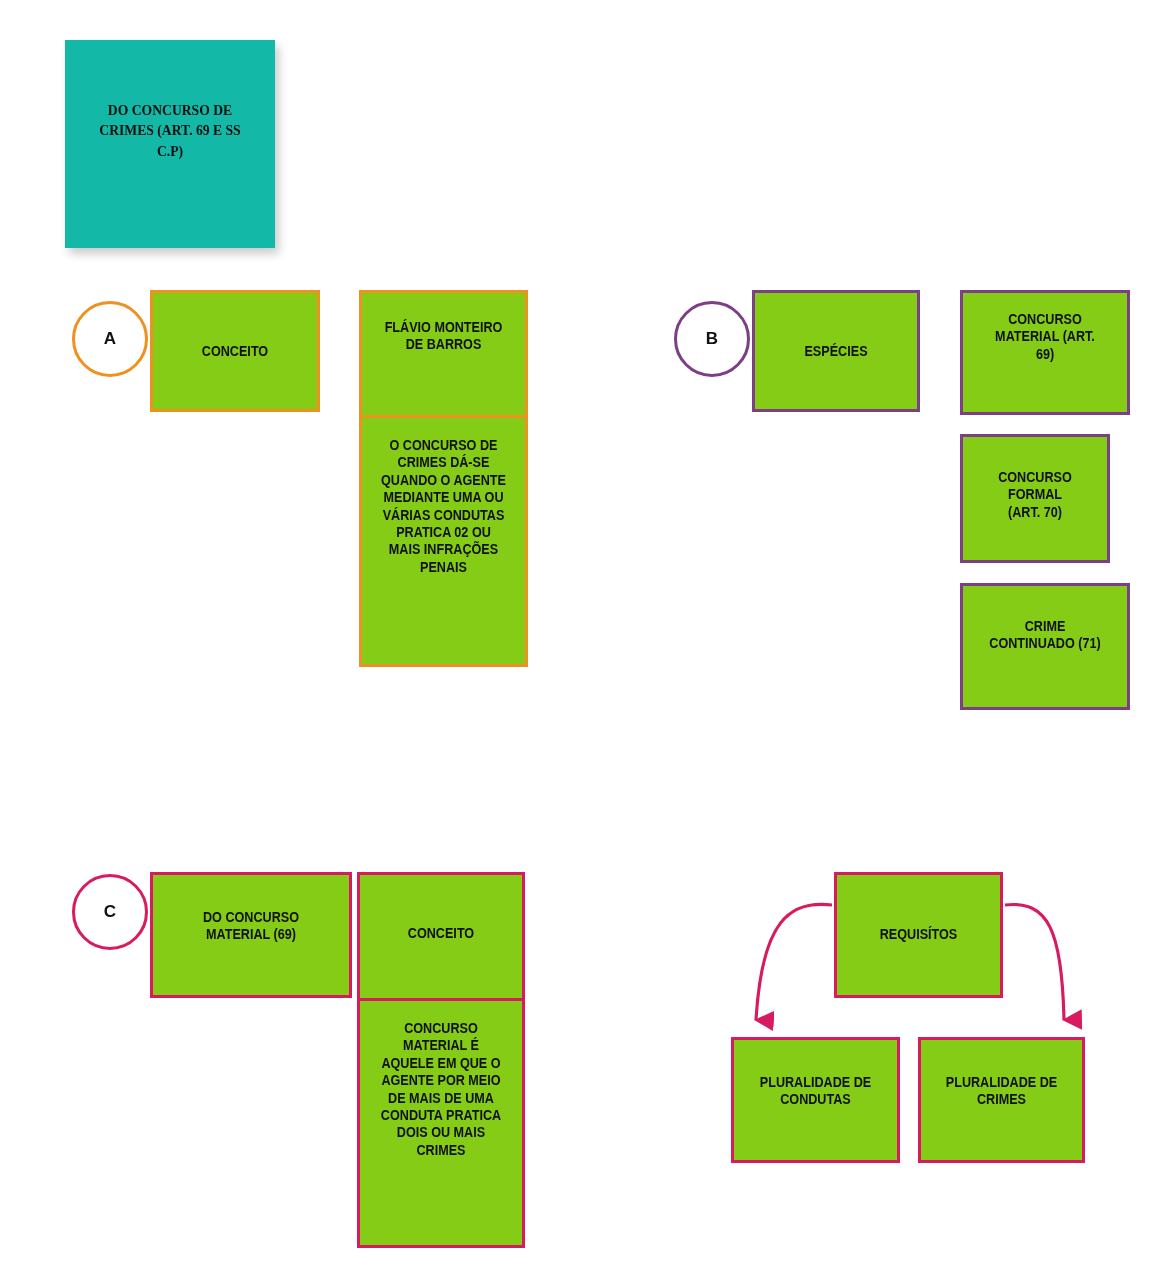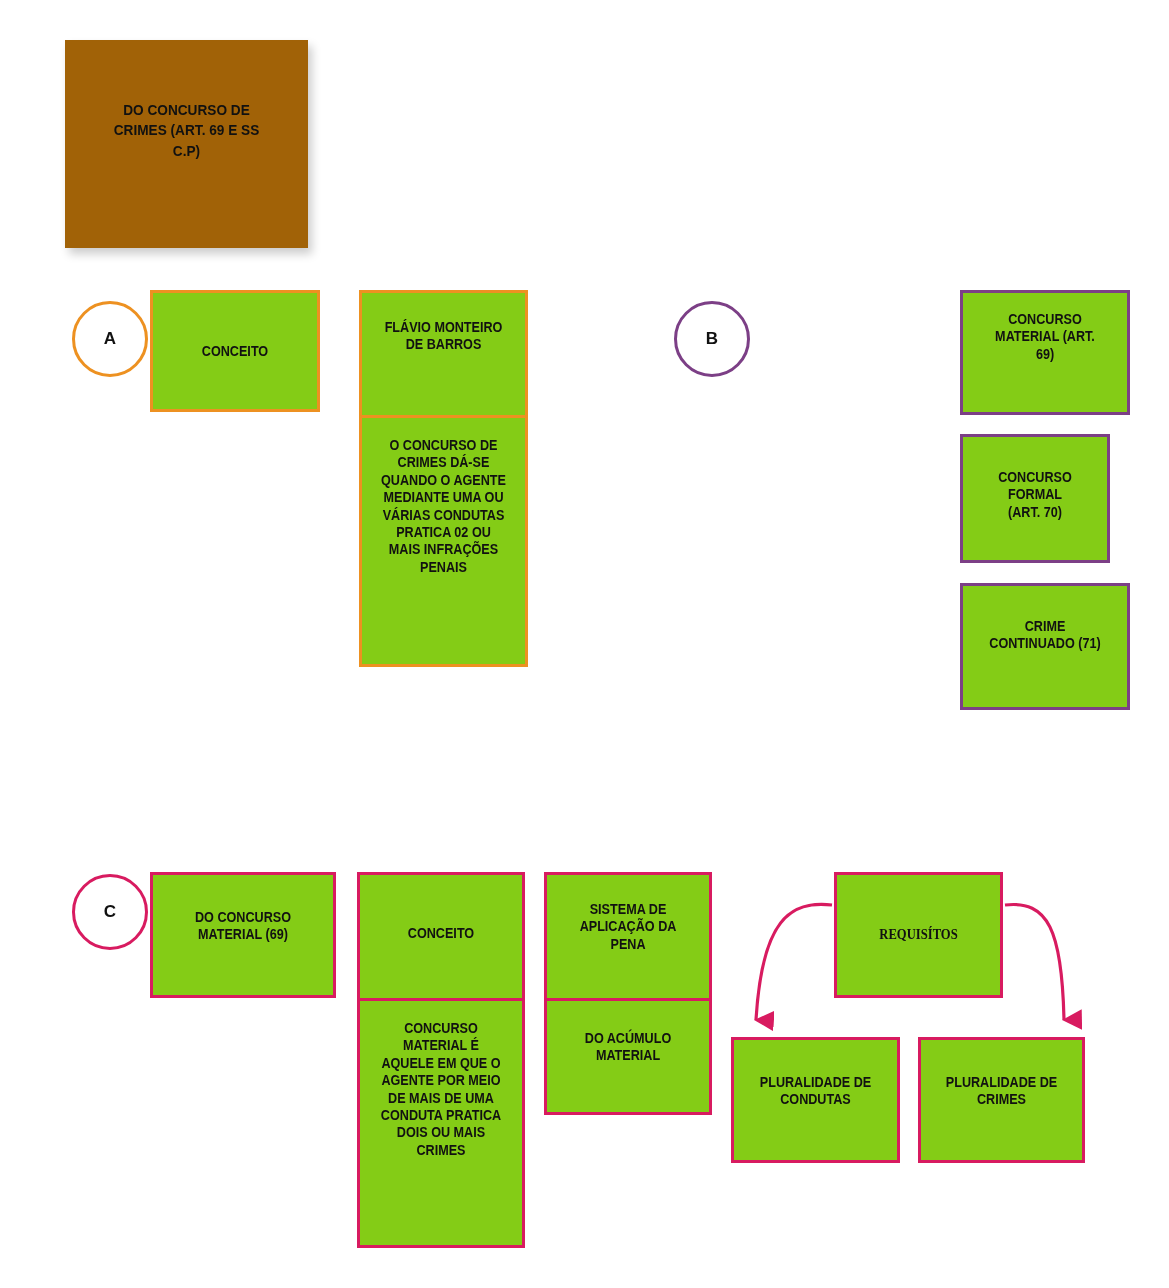--- a/index.html
+++ b/index.html
@@ -41,10 +41,11 @@
     position: absolute;
     left: 65px;
     top: 40px;
-    width: 243px;
+    width: 210px;
     height: 208px;
-    background: #a16207;
+    background: #14b8a6;
     box-shadow: 4px 6px 9px rgba(0,0,0,0.20);
+    font-family: Liberation Serif, serif;
   }
   #title-card .txt {
     position: absolute;

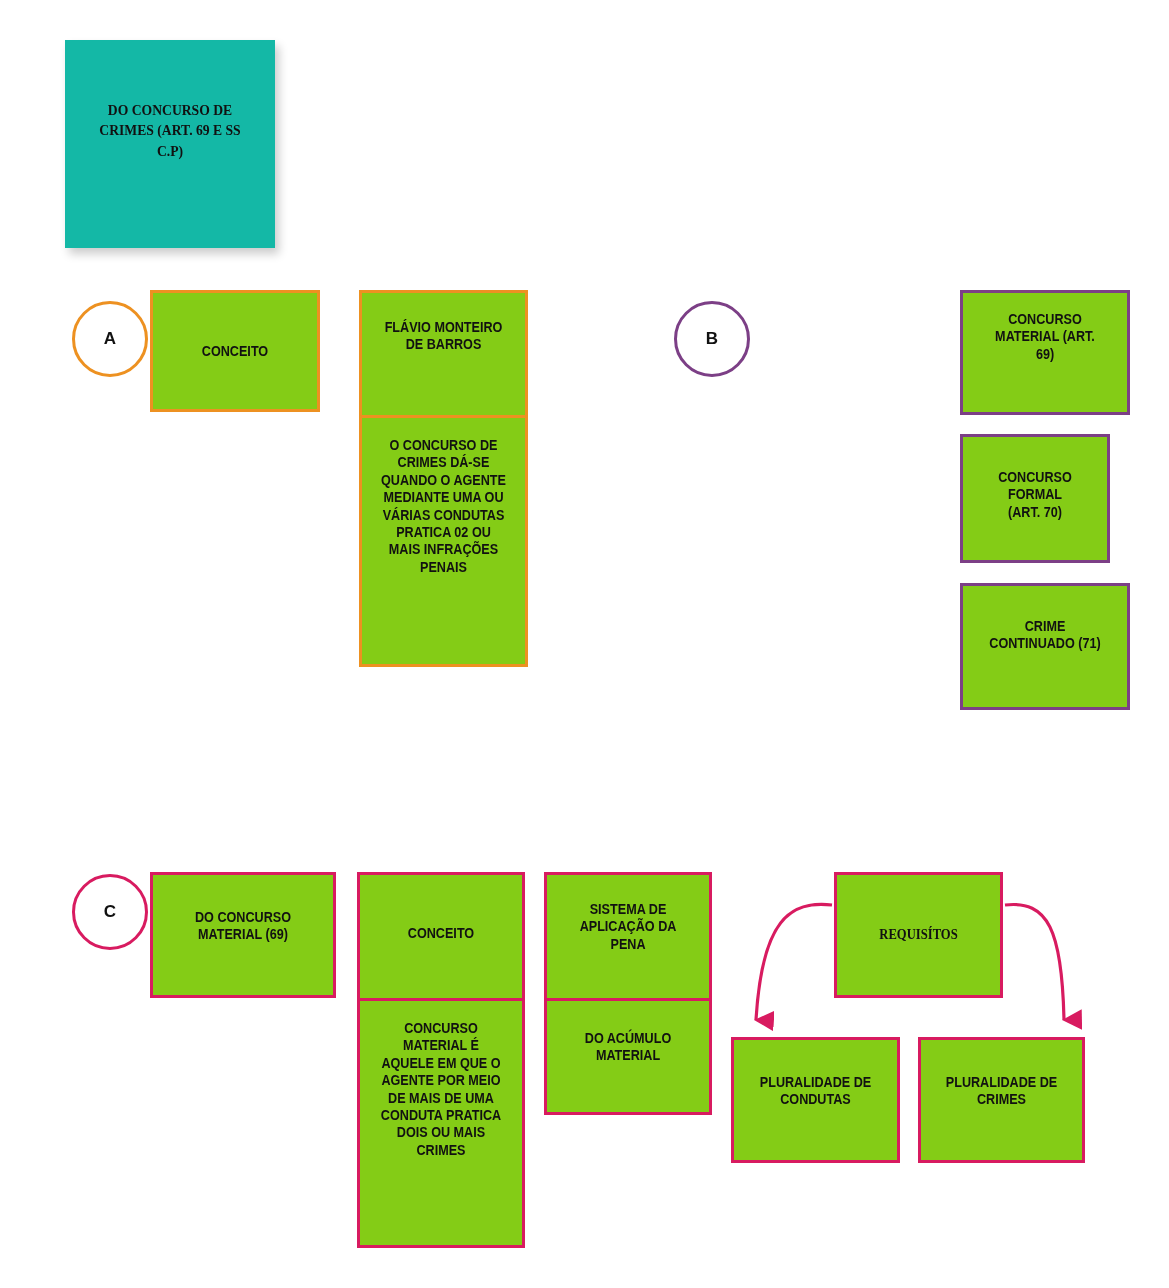--- a/index.html
+++ b/index.html
@@ -130,6 +130,9 @@
     <span>B</span>
   </div>
 
+  <div class="frame purple" style="left:752px; top:290px; width:168px; height:122px;">
+    <div class="txt" style="top:50px; font-size:14.5px;">ESPÉCIES</div>
+  </div>
 
   <div class="frame purple" style="left:960px; top:290px; width:170px; height:125px;">
     <div class="txt" style="top:18px; font-size:14.5px;">CONCURSO

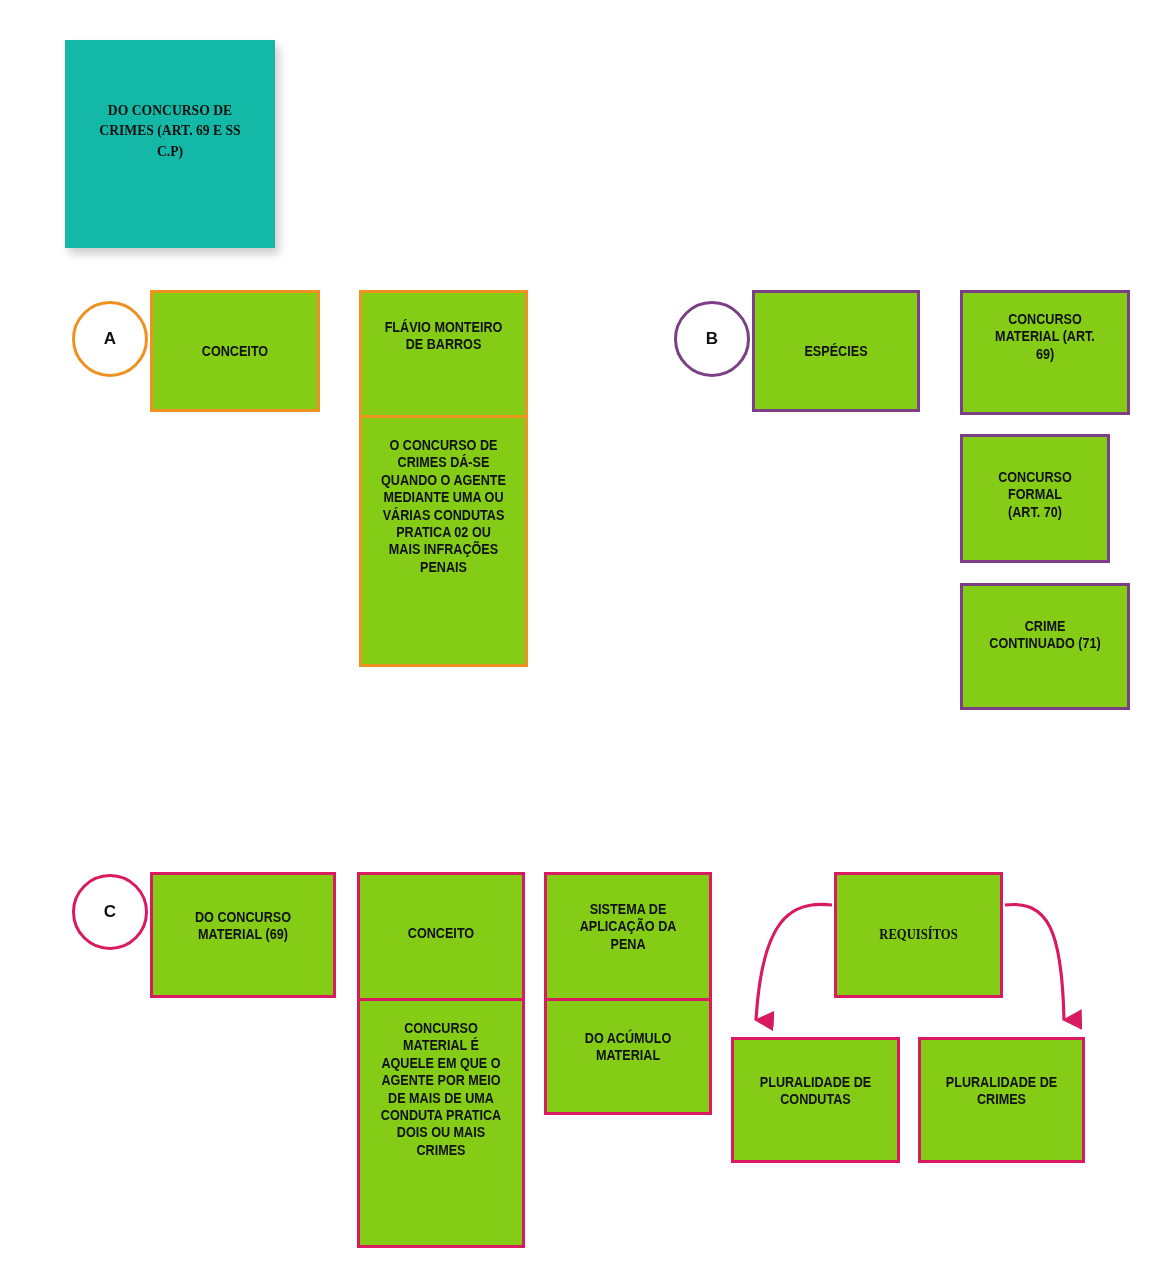--- a/index.html
+++ b/index.html
@@ -154,7 +154,7 @@
     <span>C</span>
   </div>
 
-  <div class="frame pink" style="left:150px; top:872px; width:186px; height:126px;">
+  <div class="frame pink" style="left:150px; top:872px; width:202px; height:126px;">
     <div class="txt" style="top:34px; font-size:14.5px;">DO CONCURSO
 MATERIAL (69)</div>
   </div>

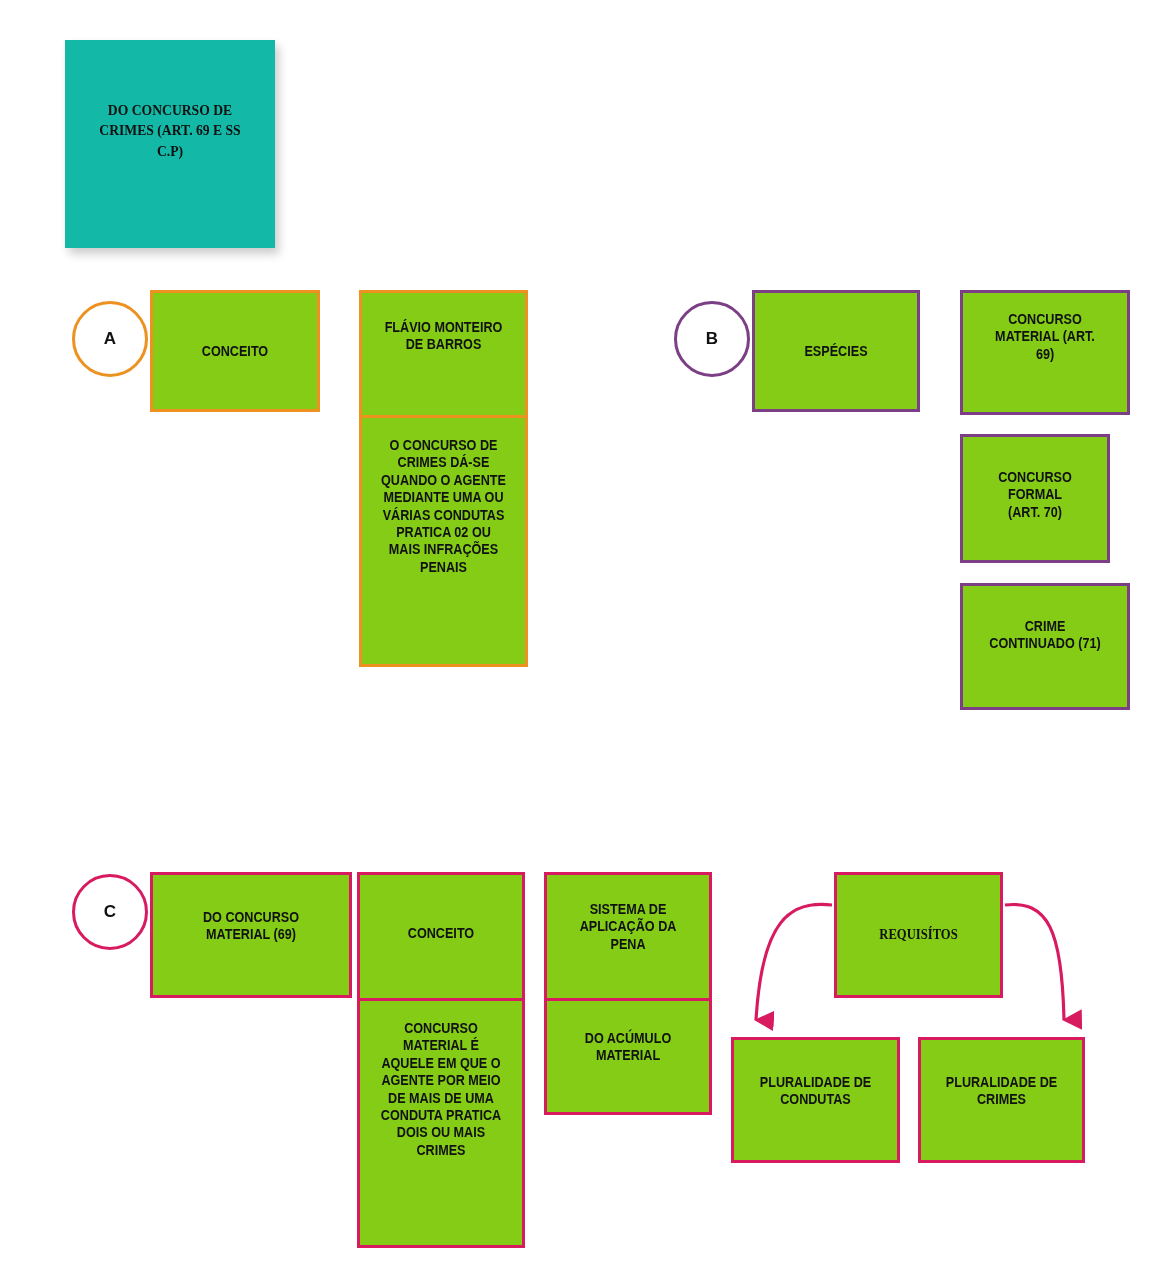--- a/index.html
+++ b/index.html
@@ -172,14 +172,6 @@
 CRIMES</div>
   </div>
 
-  <div class="frame pink" style="left:544px; top:872px; width:168px; height:243px;">
-    <div class="divider-pink" style="top:123px;"></div>
-    <div class="txt" style="top:26px; font-size:14.5px;">SISTEMA DE
-APLICAÇÃO DA
-PENA</div>
-    <div class="txt" style="top:155px; font-size:14.5px;">DO ACÚMULO
-MATERIAL</div>
-  </div>
 
   <div class="frame pink" style="left:834px; top:872px; width:169px; height:126px;font-family:Liberation Serif, serif;">
     <div class="txt" style="top:51px; font-size:14.5px;">REQUISÍTOS</div>

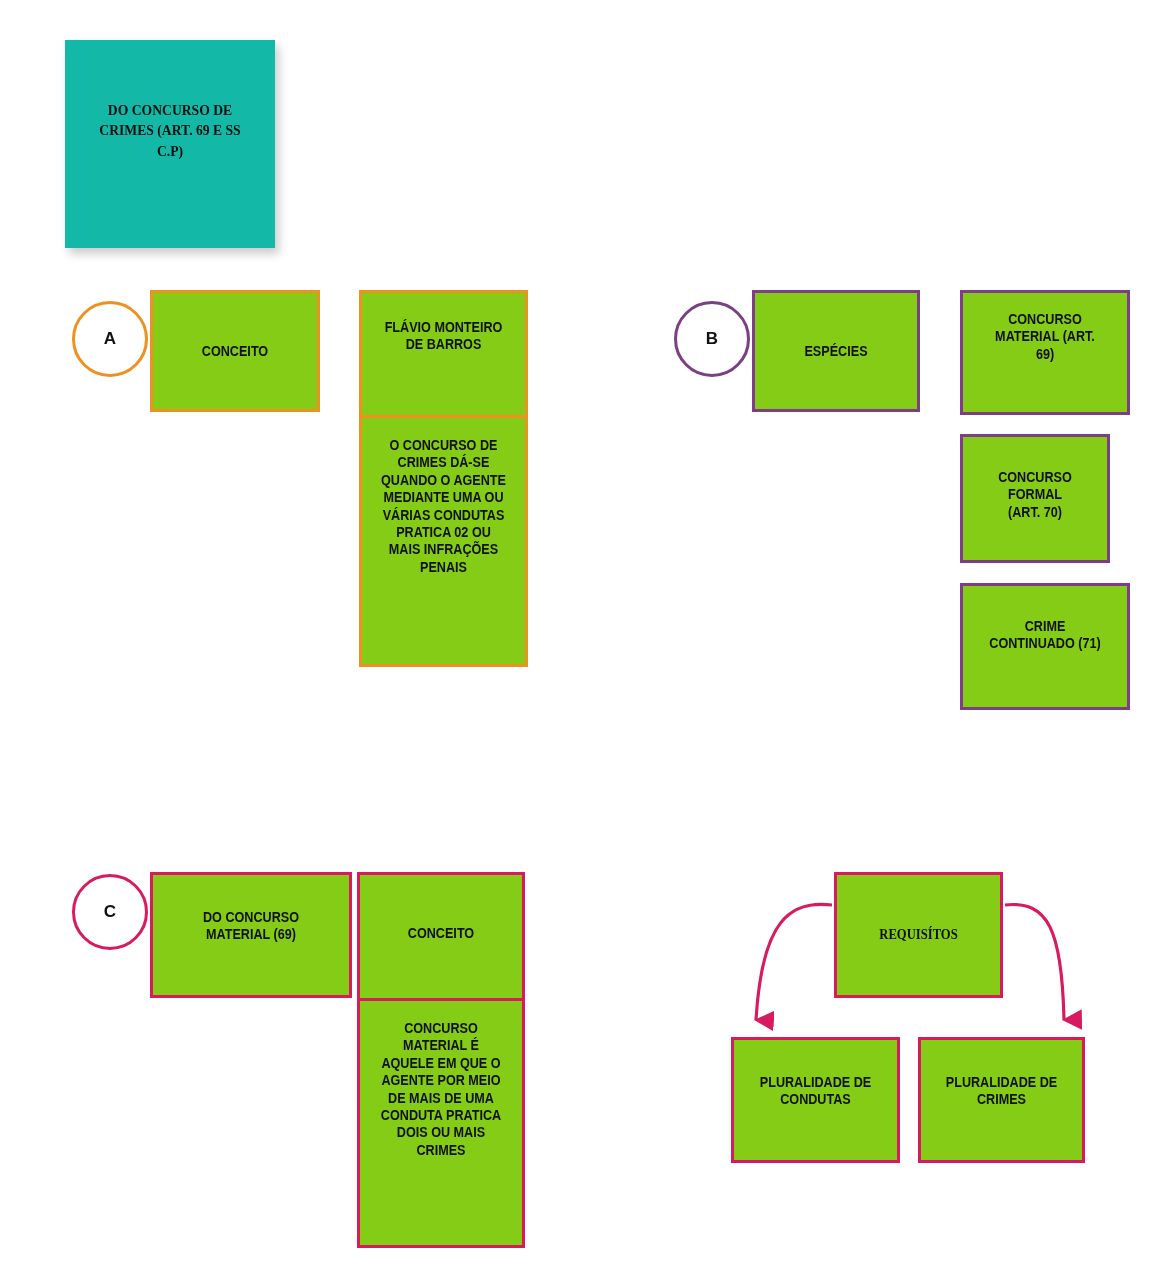--- a/index.html
+++ b/index.html
@@ -173,7 +173,7 @@
   </div>
 
 
-  <div class="frame pink" style="left:834px; top:872px; width:169px; height:126px;font-family:Liberation Serif, serif;">
+  <div class="frame pink" style="left:834px; top:872px; width:169px; height:126px;">
     <div class="txt" style="top:51px; font-size:14.5px;">REQUISÍTOS</div>
   </div>
 

